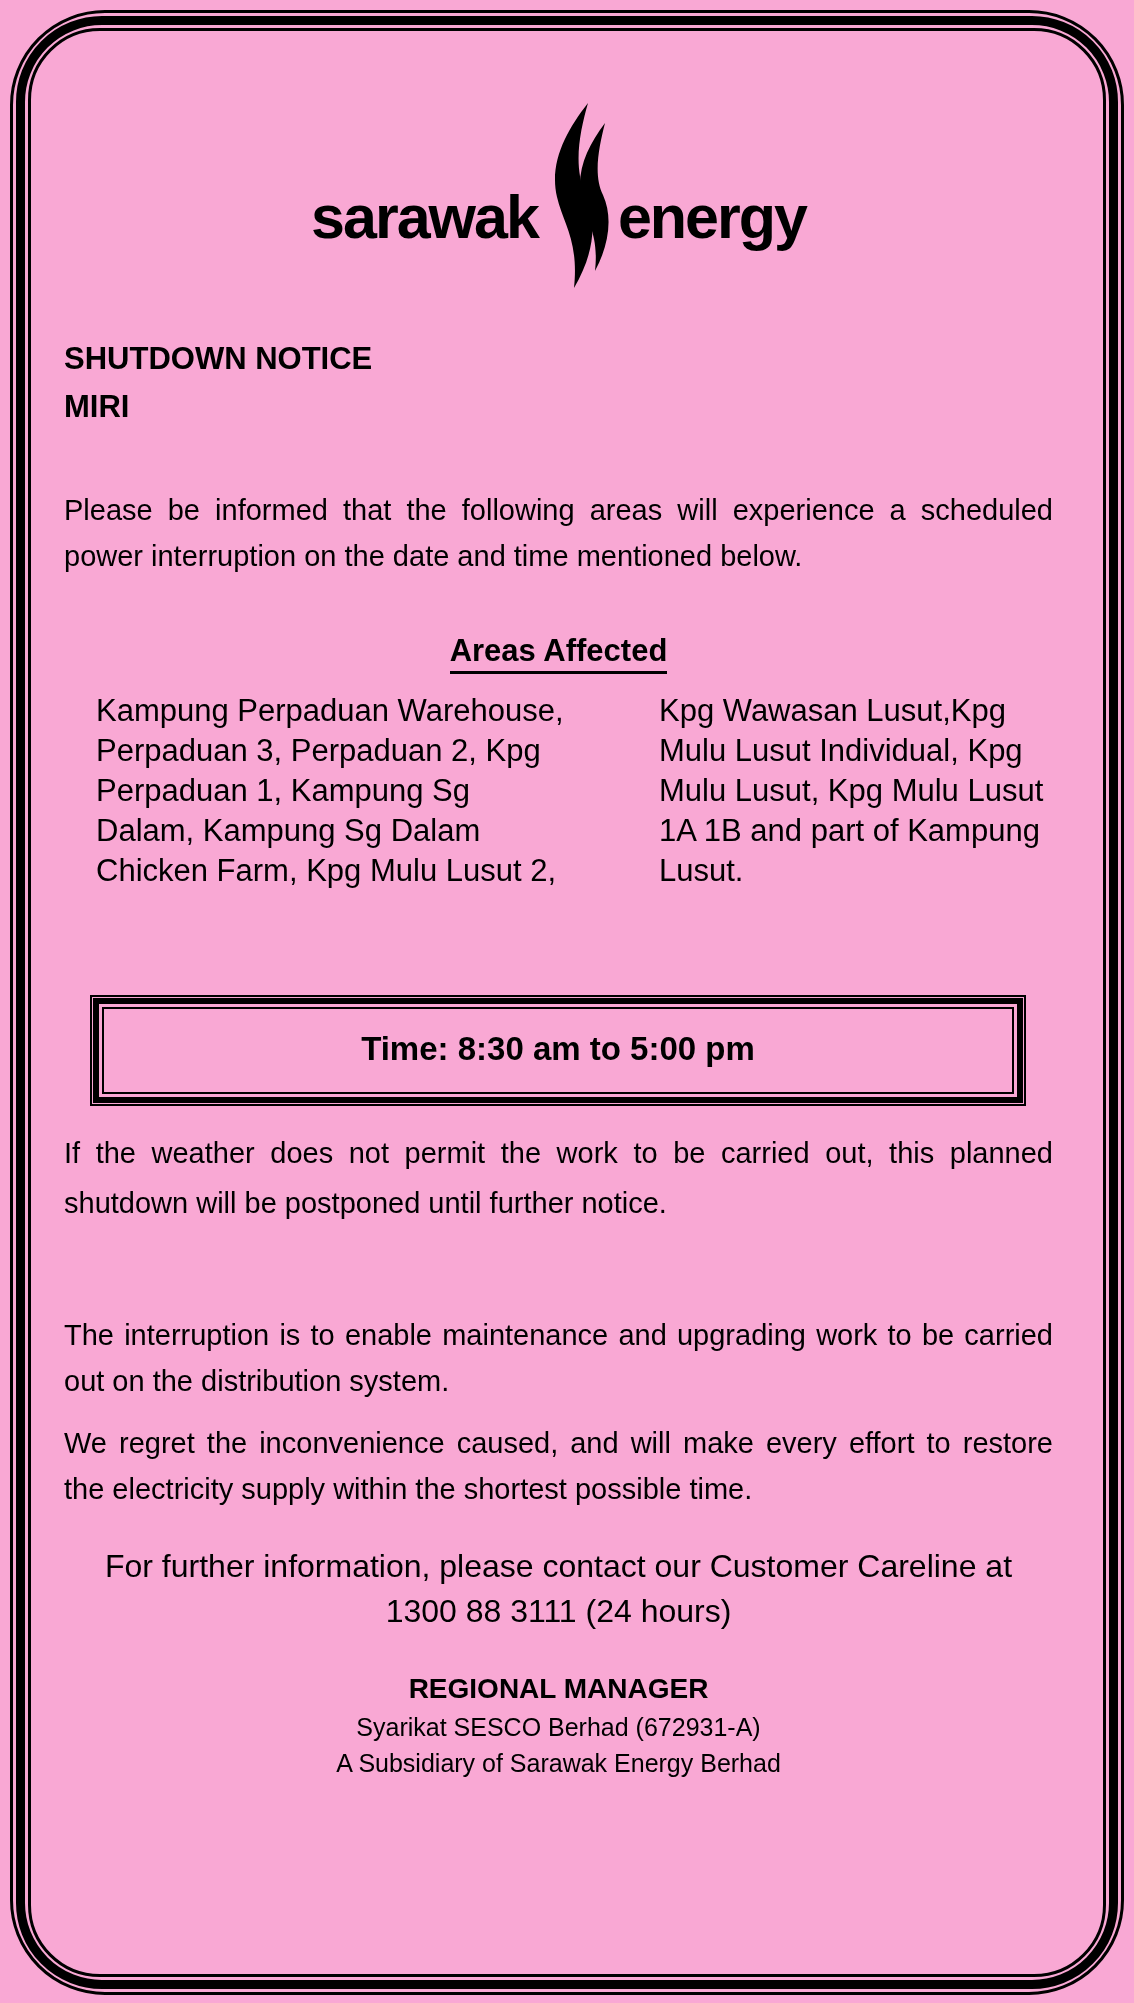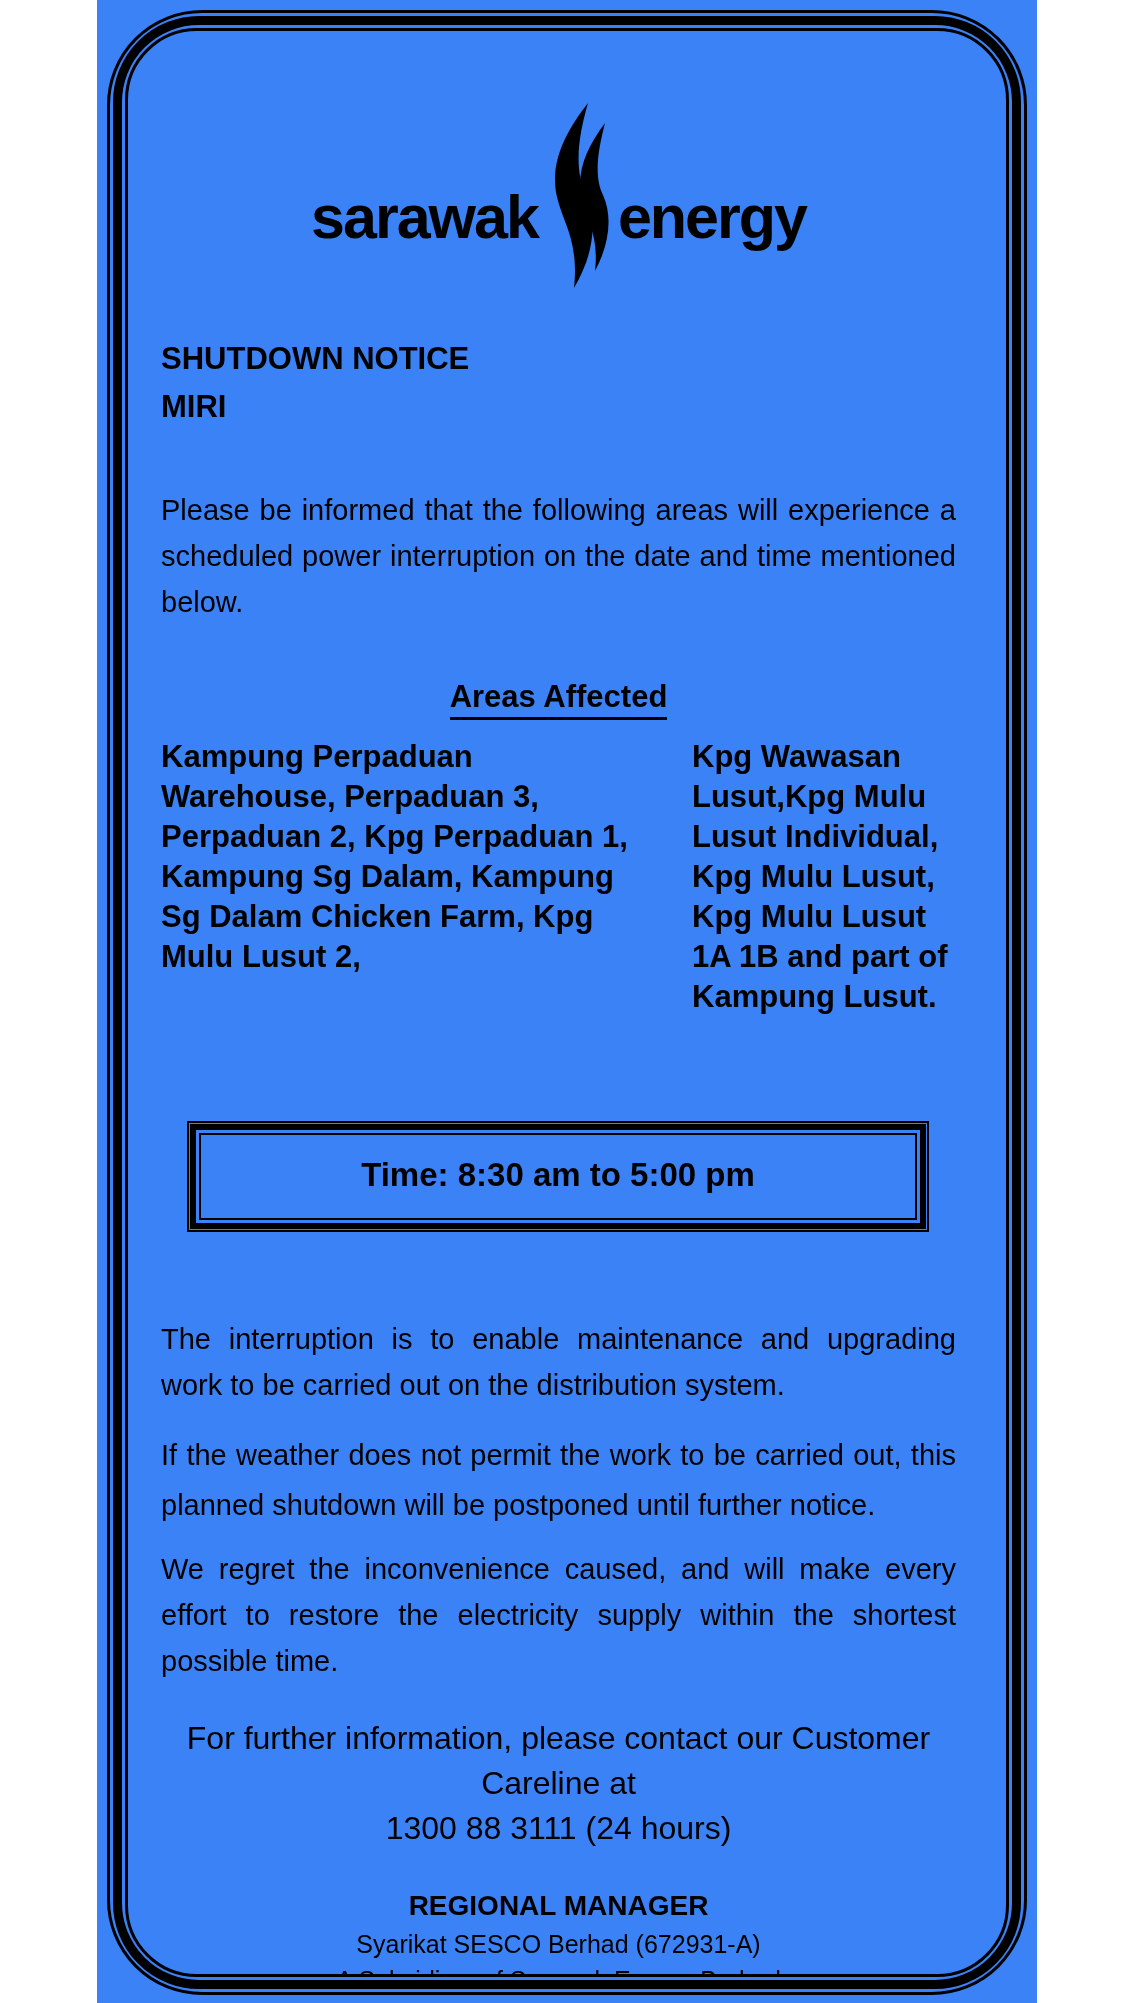--- a/index.html
+++ b/index.html
@@ -7,7 +7,7 @@
   body { font-family:"Liberation Sans", sans-serif; color:#000; }
 
   .page{
-    width:940px; height:2003px; background:#3b82f6; position:relative;
+    width:1134px; height:2003px; background:#f9a8d4; position:relative;
     margin:0 auto; overflow:hidden;
   }
   

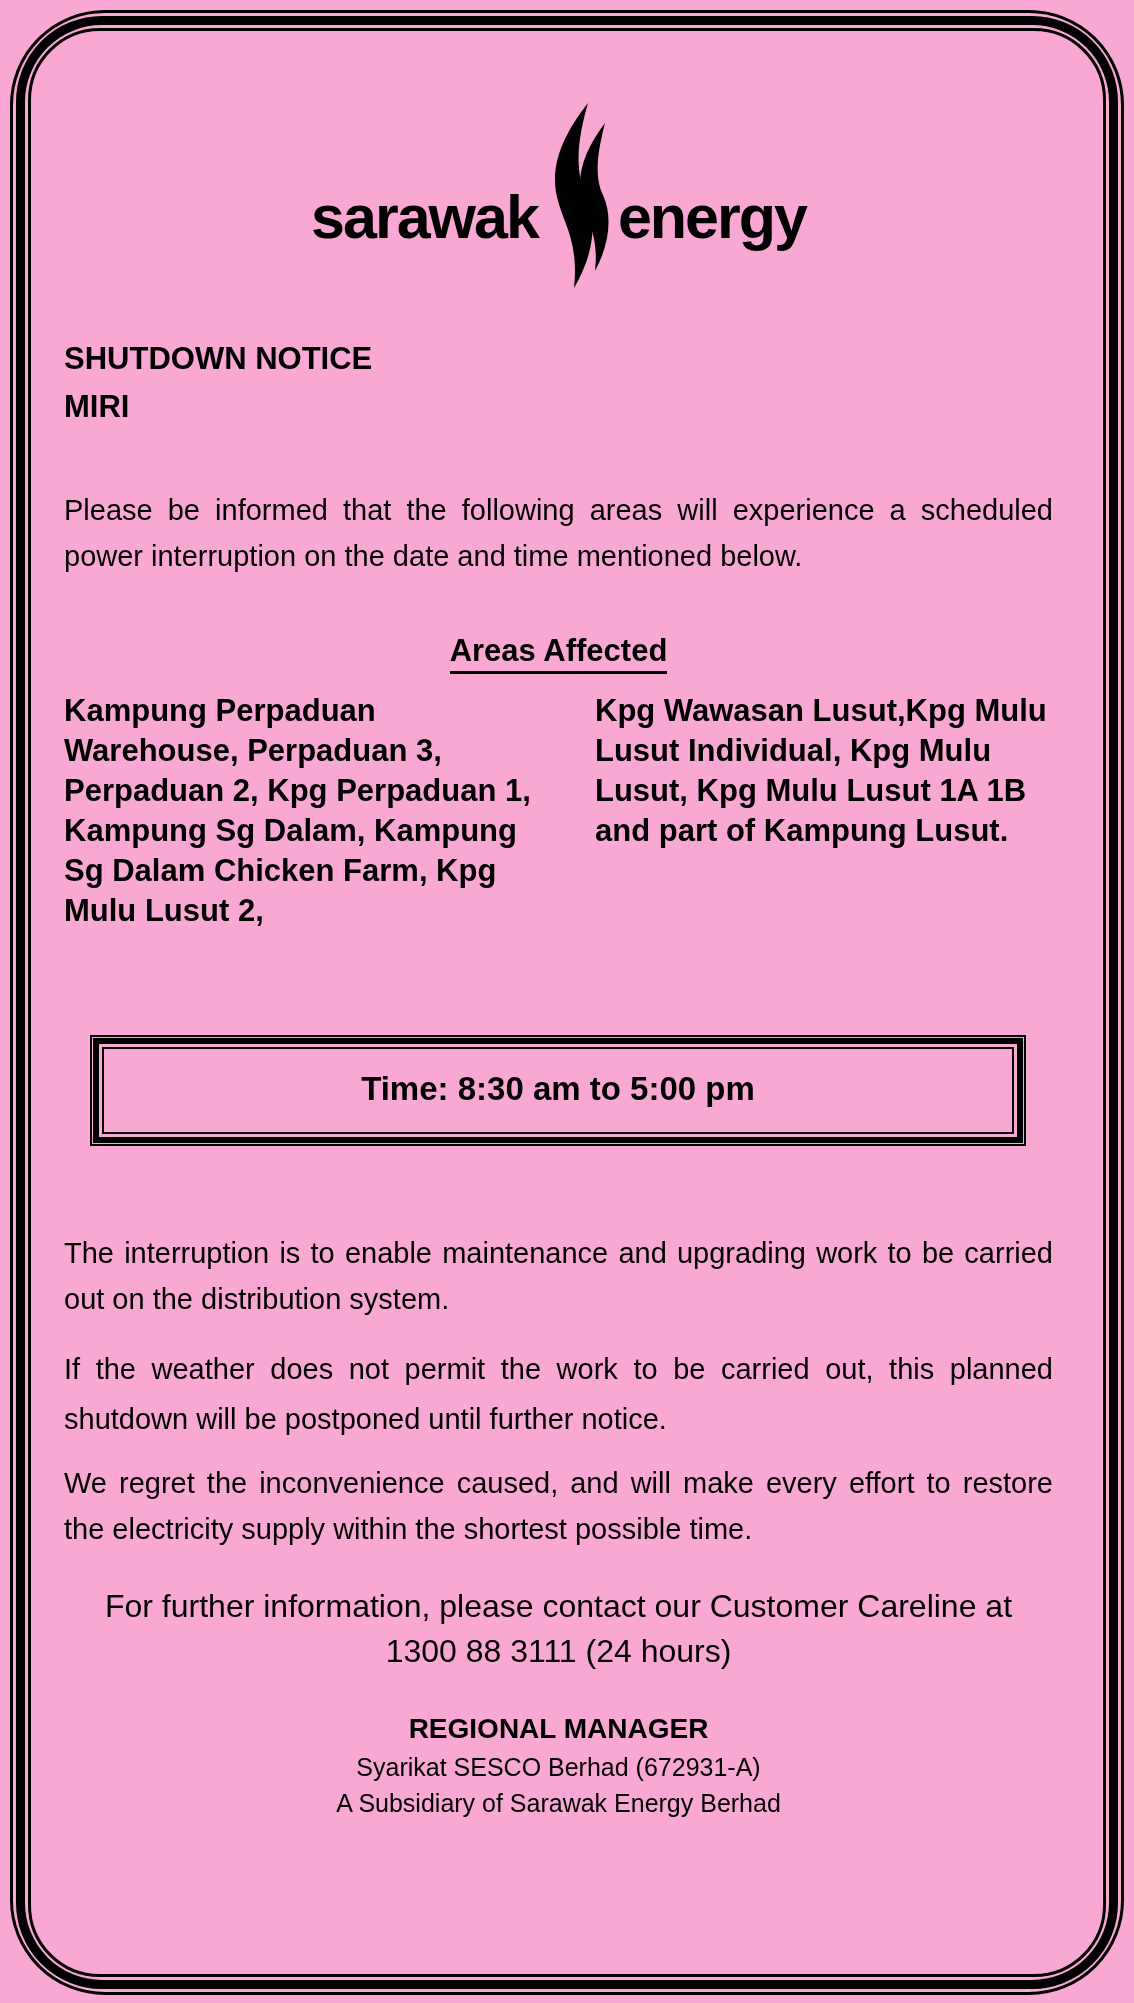--- a/index.html
+++ b/index.html
@@ -58,7 +58,7 @@
     margin-top:22px; display:flex;
   }
   .area-col{
-    font-size:31px; font-weight:700; line-height:40px;
+    font-size:31px; font-weight:400; line-height:40px;margin-left:32px;
   }
   .area-col.left{ width:470px; margin-right:61px; flex:none; }
   .area-col.right{ flex:1; }

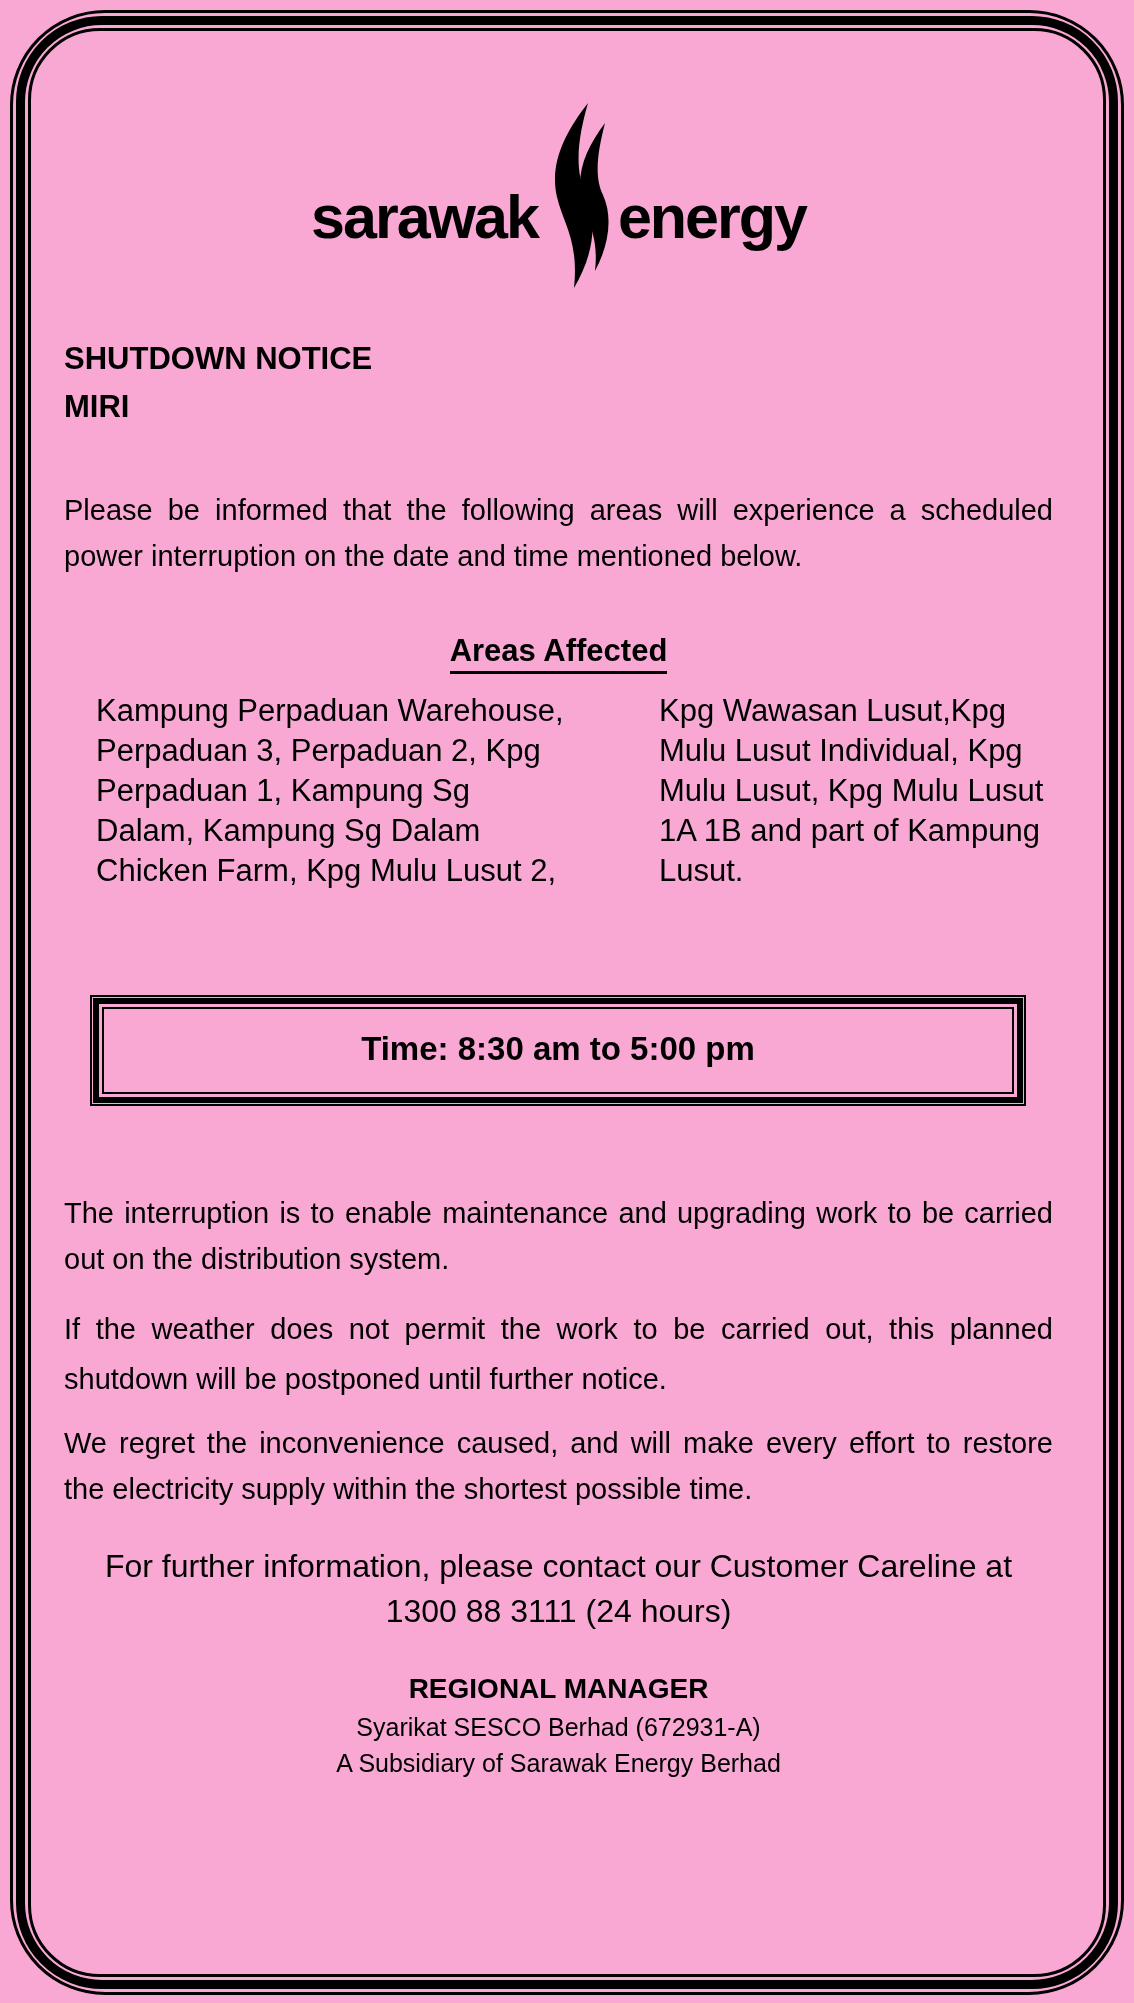--- a/index.html
+++ b/index.html
@@ -132,9 +132,9 @@
             </div>
           </div>
 
+          <p class="body-text p-weather">If the weather does not permit the work to be carried out, this planned shutdown will be postponed until further notice.</p>
+
           <p class="body-text p-maintenance">The interruption is to enable maintenance and upgrading work to be carried out on the distribution system.</p>
-
-          <p class="body-text p-weather">If the weather does not permit the work to be carried out, this planned shutdown will be postponed until further notice.</p>
 
           <p class="body-text p-regret">We regret the inconvenience caused, and will make every effort to restore the electricity supply within the shortest possible time.</p>
 

